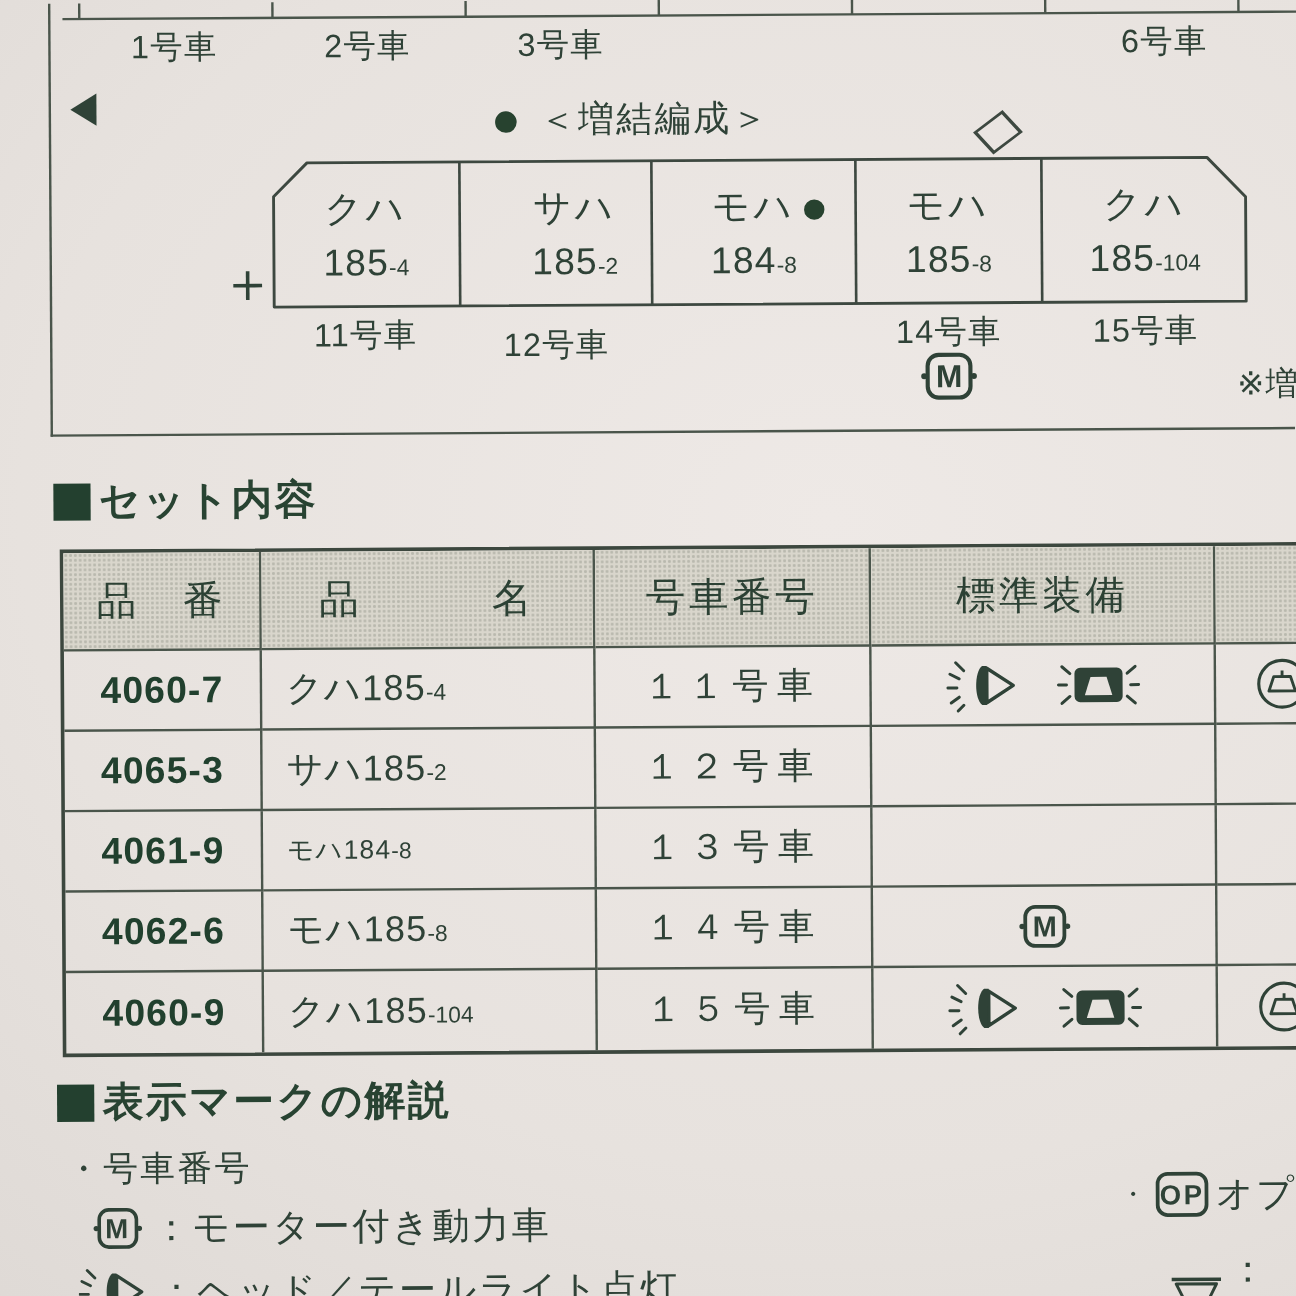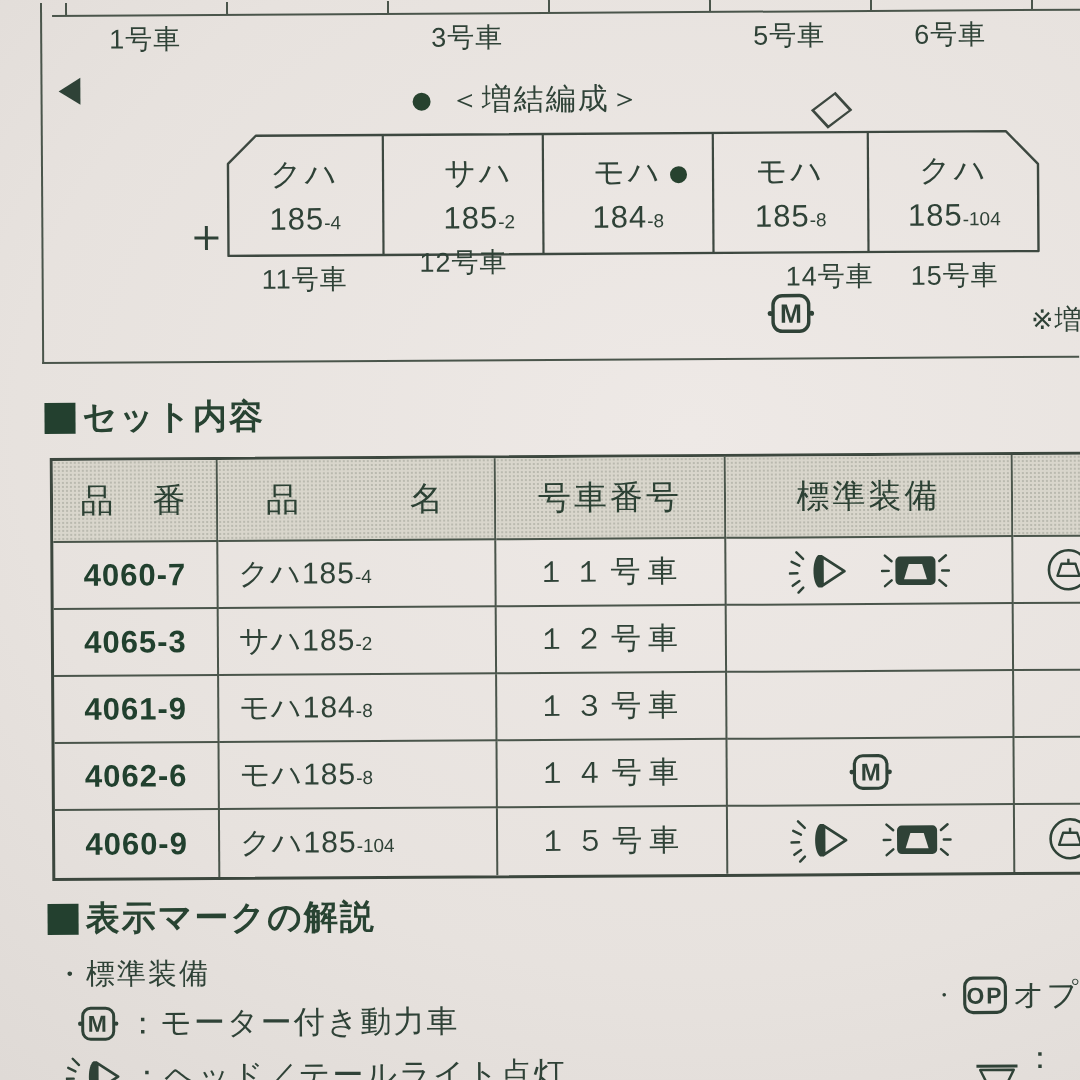--- a/index.html
+++ b/index.html
@@ -124,6 +124,7 @@
   <div class="abs vline" style="left:1034px;top:0;height:13px;"></div>
 
   <div class="abs carlabel" style="left:83px;top:19px;">1号車</div>
+  <div class="abs carlabel" style="left:244px;top:19px;">2号車</div>
   <div class="abs carlabel" style="left:405px;top:19px;">3号車</div>
   <div class="abs carlabel" style="left:727px;top:19px;">5号車</div>
   <div class="abs carlabel" style="left:888px;top:19px;">6号車</div>

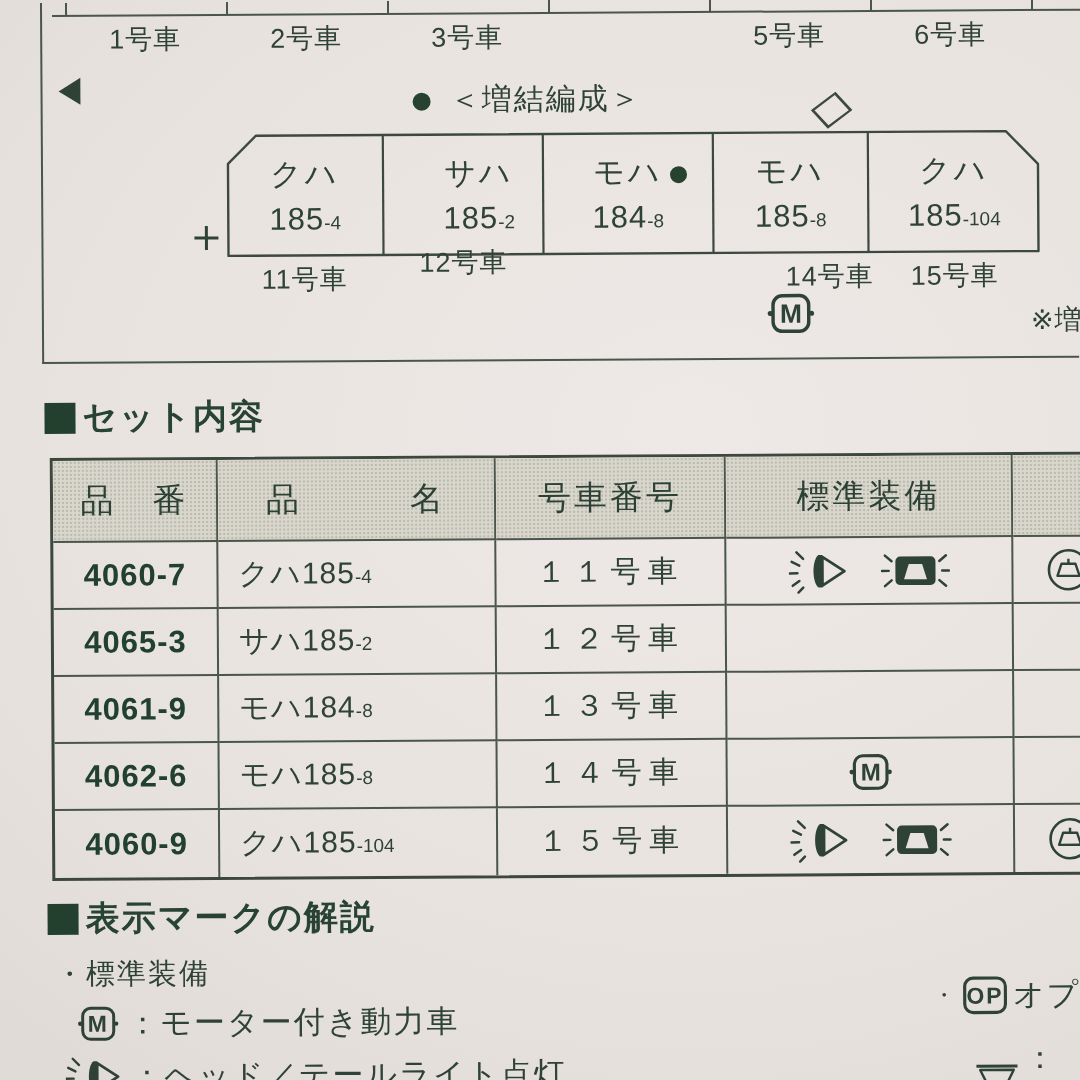--- a/index.html
+++ b/index.html
@@ -126,7 +126,6 @@
   <div class="abs carlabel" style="left:83px;top:19px;">1号車</div>
   <div class="abs carlabel" style="left:244px;top:19px;">2号車</div>
   <div class="abs carlabel" style="left:405px;top:19px;">3号車</div>
-  <div class="abs carlabel" style="left:727px;top:19px;">5号車</div>
   <div class="abs carlabel" style="left:888px;top:19px;">6号車</div>
 
   <div class="abs vline" style="left:43px;top:0;height:361px;"></div>

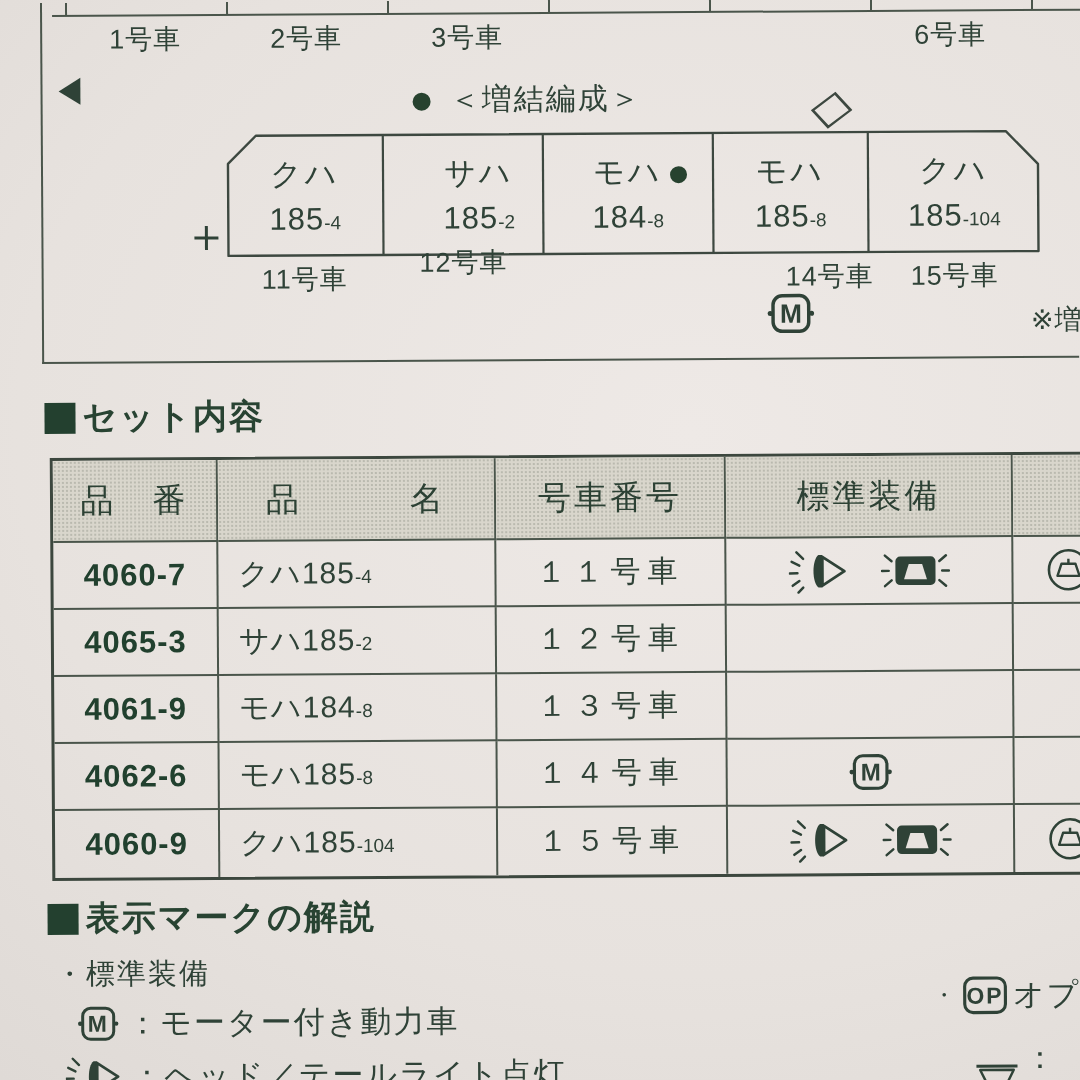--- a/index.html
+++ b/index.html
@@ -126,7 +126,7 @@
   <div class="abs carlabel" style="left:83px;top:19px;">1号車</div>
   <div class="abs carlabel" style="left:244px;top:19px;">2号車</div>
   <div class="abs carlabel" style="left:405px;top:19px;">3号車</div>
-  <div class="abs carlabel" style="left:888px;top:19px;">6号車</div>
+  <div class="abs carlabel" style="left:908px;top:19px;">6号車</div>
 
   <div class="abs vline" style="left:43px;top:0;height:361px;"></div>
   <div class="abs hline" style="left:43px;top:359px;width:1037px;"></div>

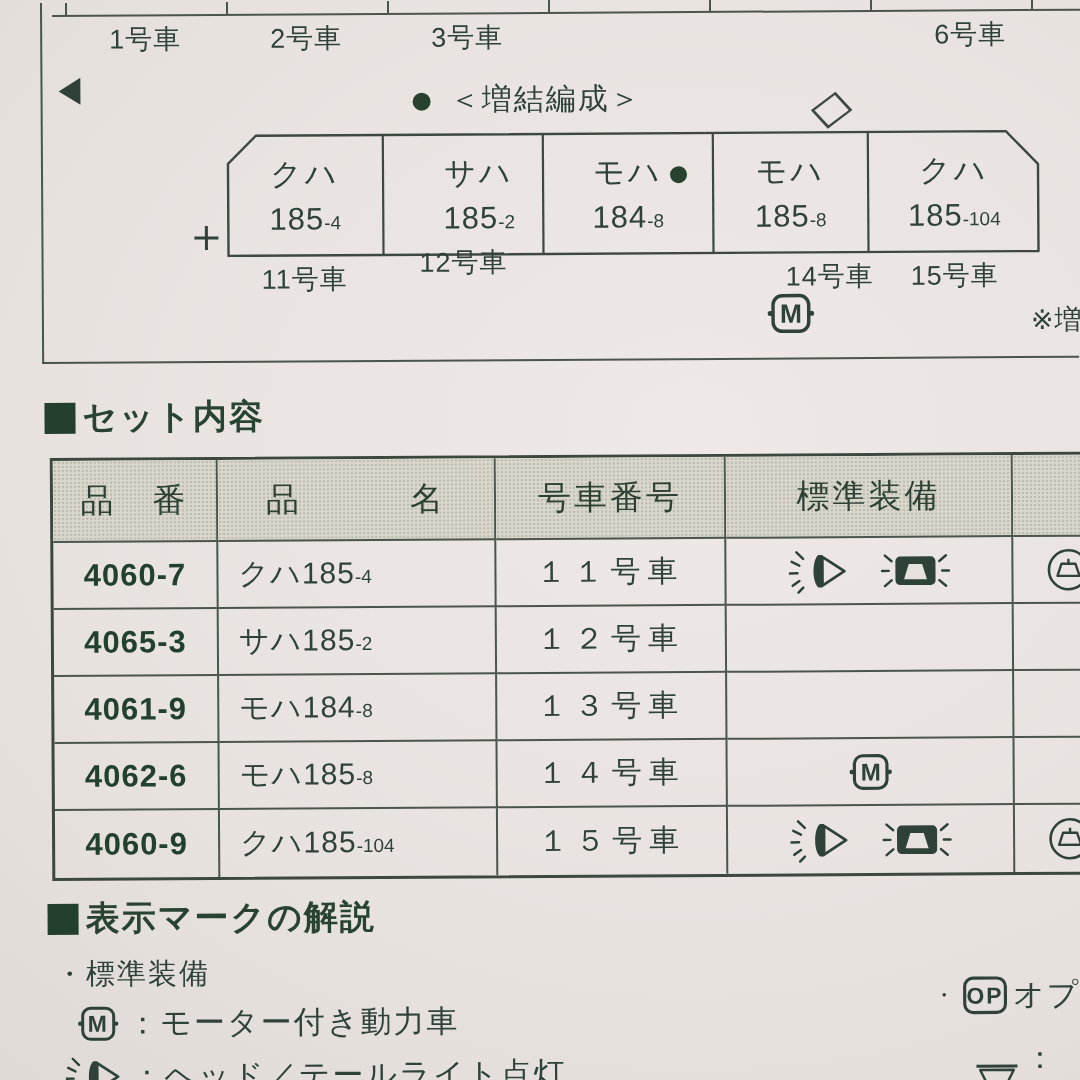--- a/index.html
+++ b/index.html
@@ -194,7 +194,7 @@
       </svg>
 
   <div class="abs carlabel" style="left:241px;top:260px;">11号車</div>
-  <div class="abs carlabel" style="left:400px;top:244px;">12号車</div>
+  <div class="abs carlabel" style="left:400px;top:269px;">12号車</div>
   <div class="abs carlabel" style="left:766px;top:260px;">14号車</div>
   <div class="abs carlabel" style="left:891px;top:260px;text-align:center;">15号車</div>
 

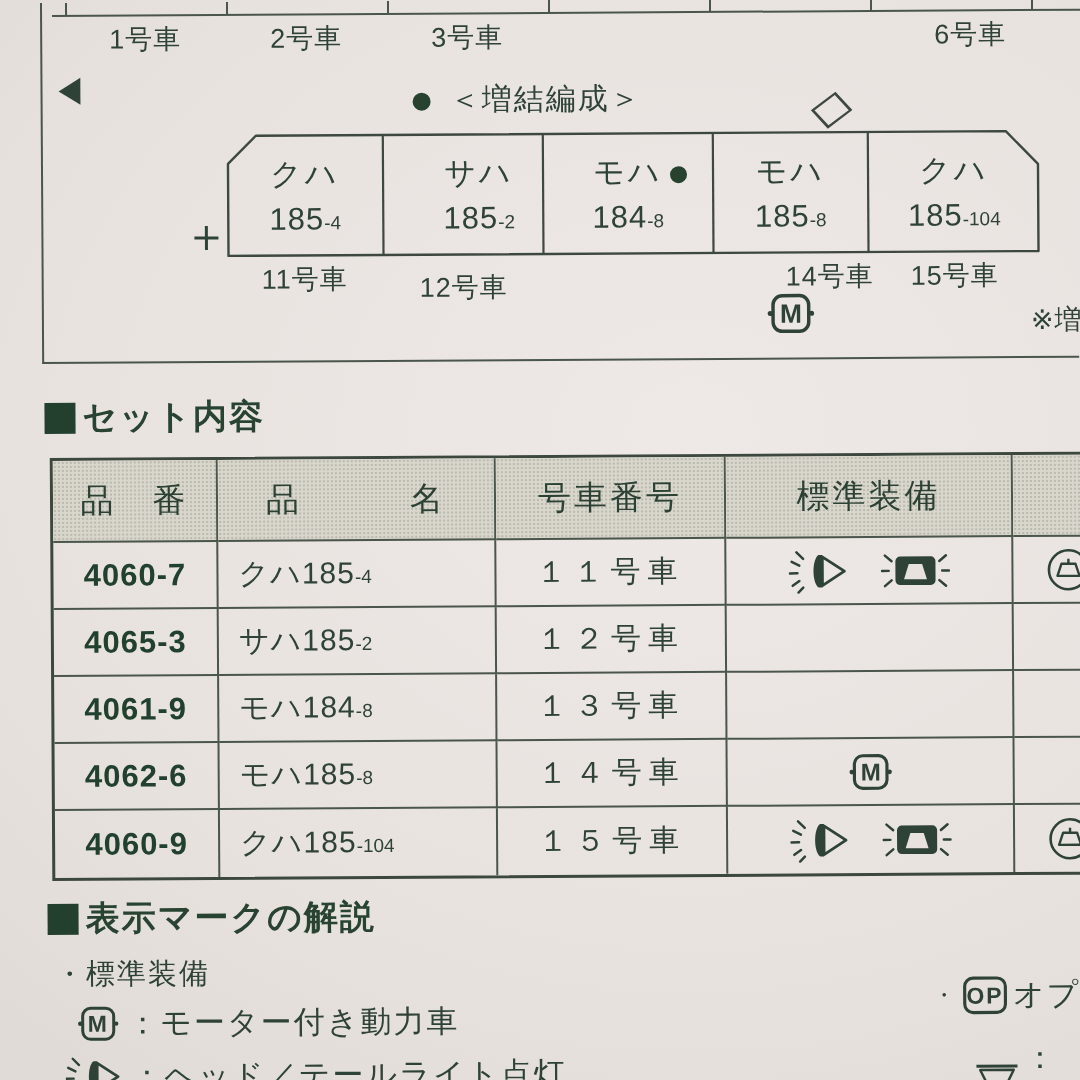--- a/index.html
+++ b/index.html
@@ -195,7 +195,7 @@
 
   <div class="abs carlabel" style="left:241px;top:260px;">11号車</div>
   <div class="abs carlabel" style="left:400px;top:269px;">12号車</div>
-  <div class="abs carlabel" style="left:766px;top:260px;">14号車</div>
+  <div class="abs carlabel" style="left:727px;top:260px;">14号車</div>
   <div class="abs carlabel" style="left:891px;top:260px;text-align:center;">15号車</div>
 
   <svg class="abs" style="left:767px;top:292px;" width="50" height="46">

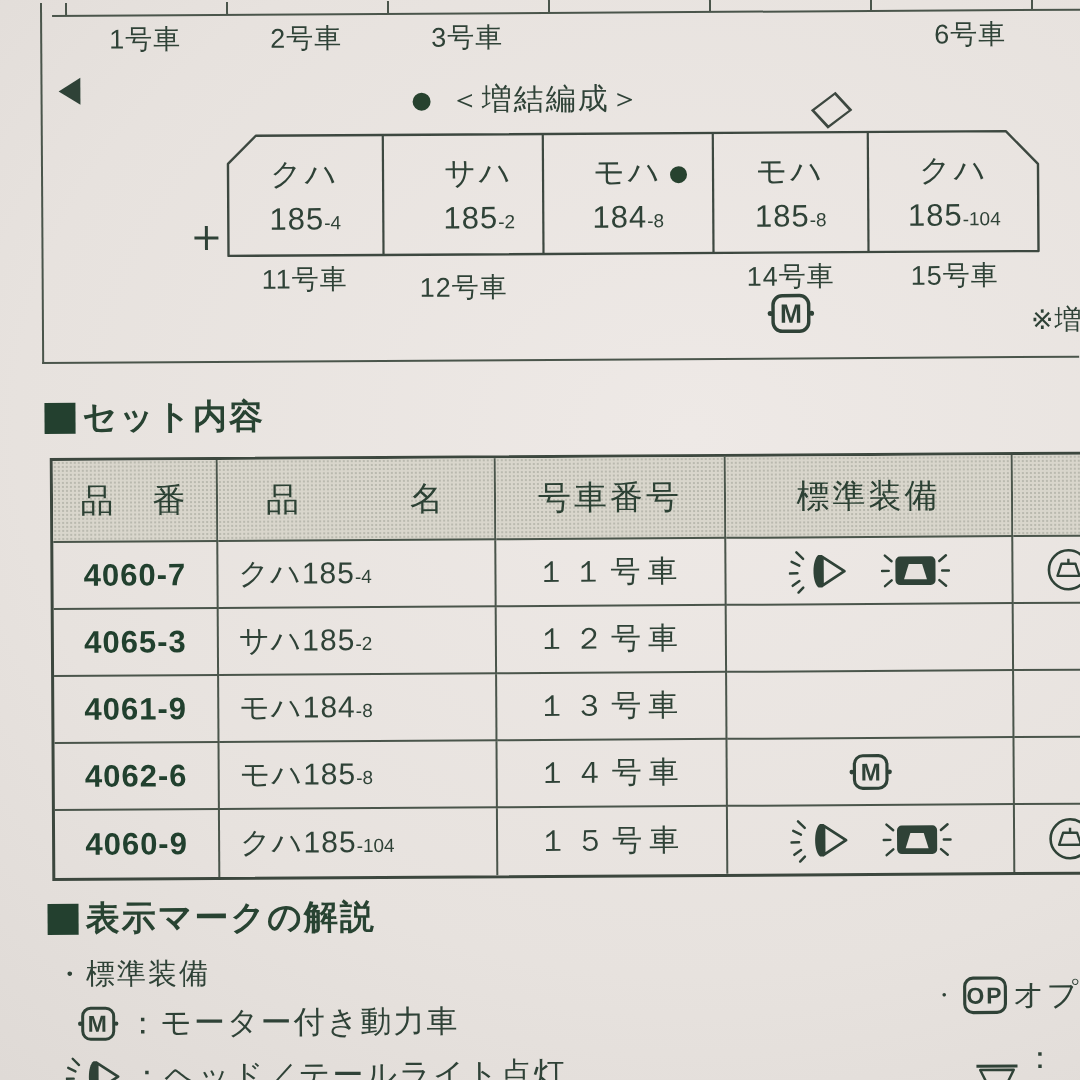--- a/index.html
+++ b/index.html
@@ -261,7 +261,7 @@
       <div class="tcell partno">4061-9</div>
       <div class="tcell namecell">
         <span class="numline">
-              <span class="num" style="font-size:30px">モハ184</span>
+              <span class="num" style="font-size:22px">モハ184</span>
               <span class="sfx">-8</span>
             </span>
       </div>

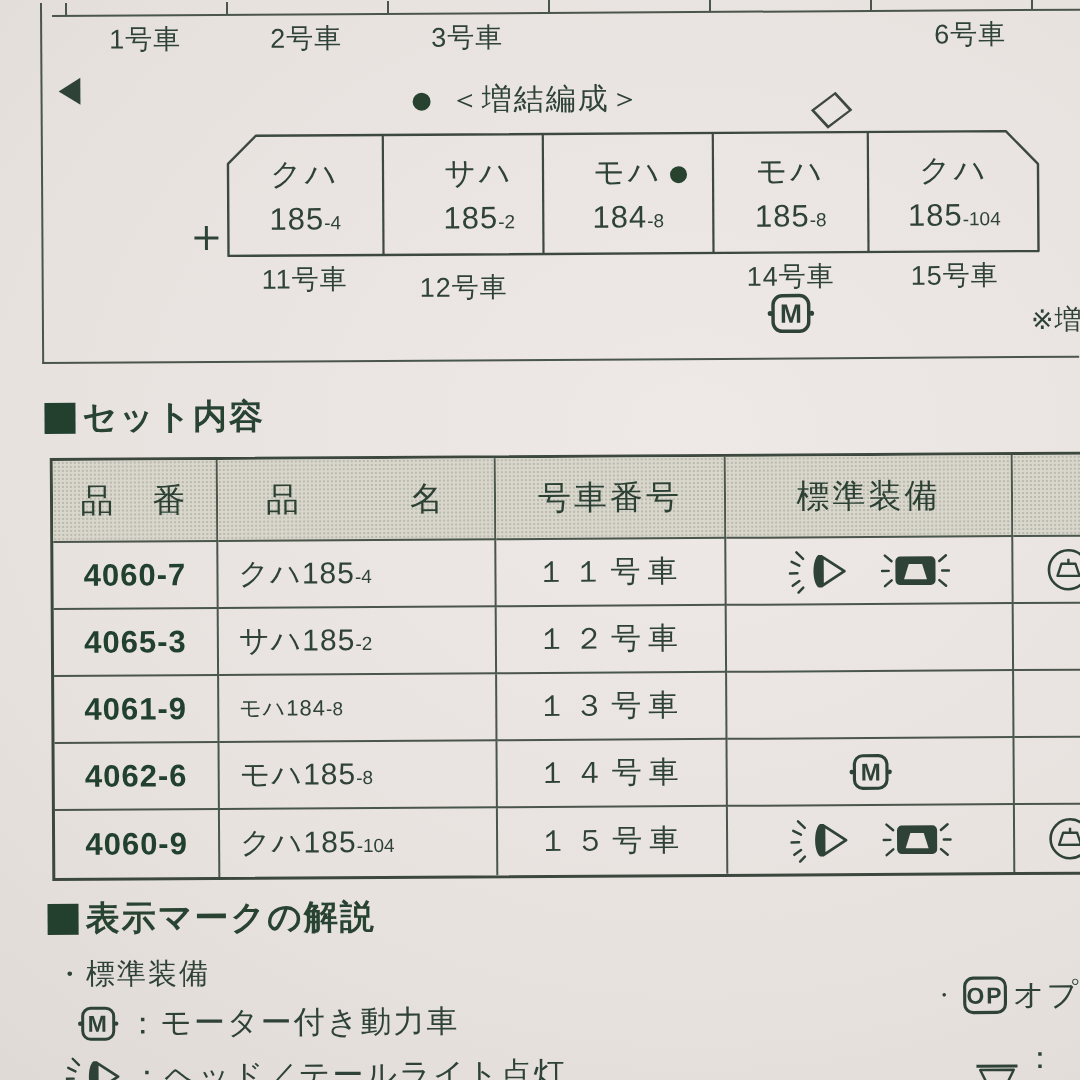--- a/index.html
+++ b/index.html
@@ -317,7 +317,7 @@
     <span>表示マークの解説</span>
   </div>
 
-  <div class="abs legend-sub" style="left:52px;top:952px;">・標準装備</div>
+  <div class="abs legend-sub" style="left:52px;top:952px;">・号車番号</div>
 
   <div class="abs legend-line" style="left:74px;top:1000px;">
     <svg width="42" height="40">

